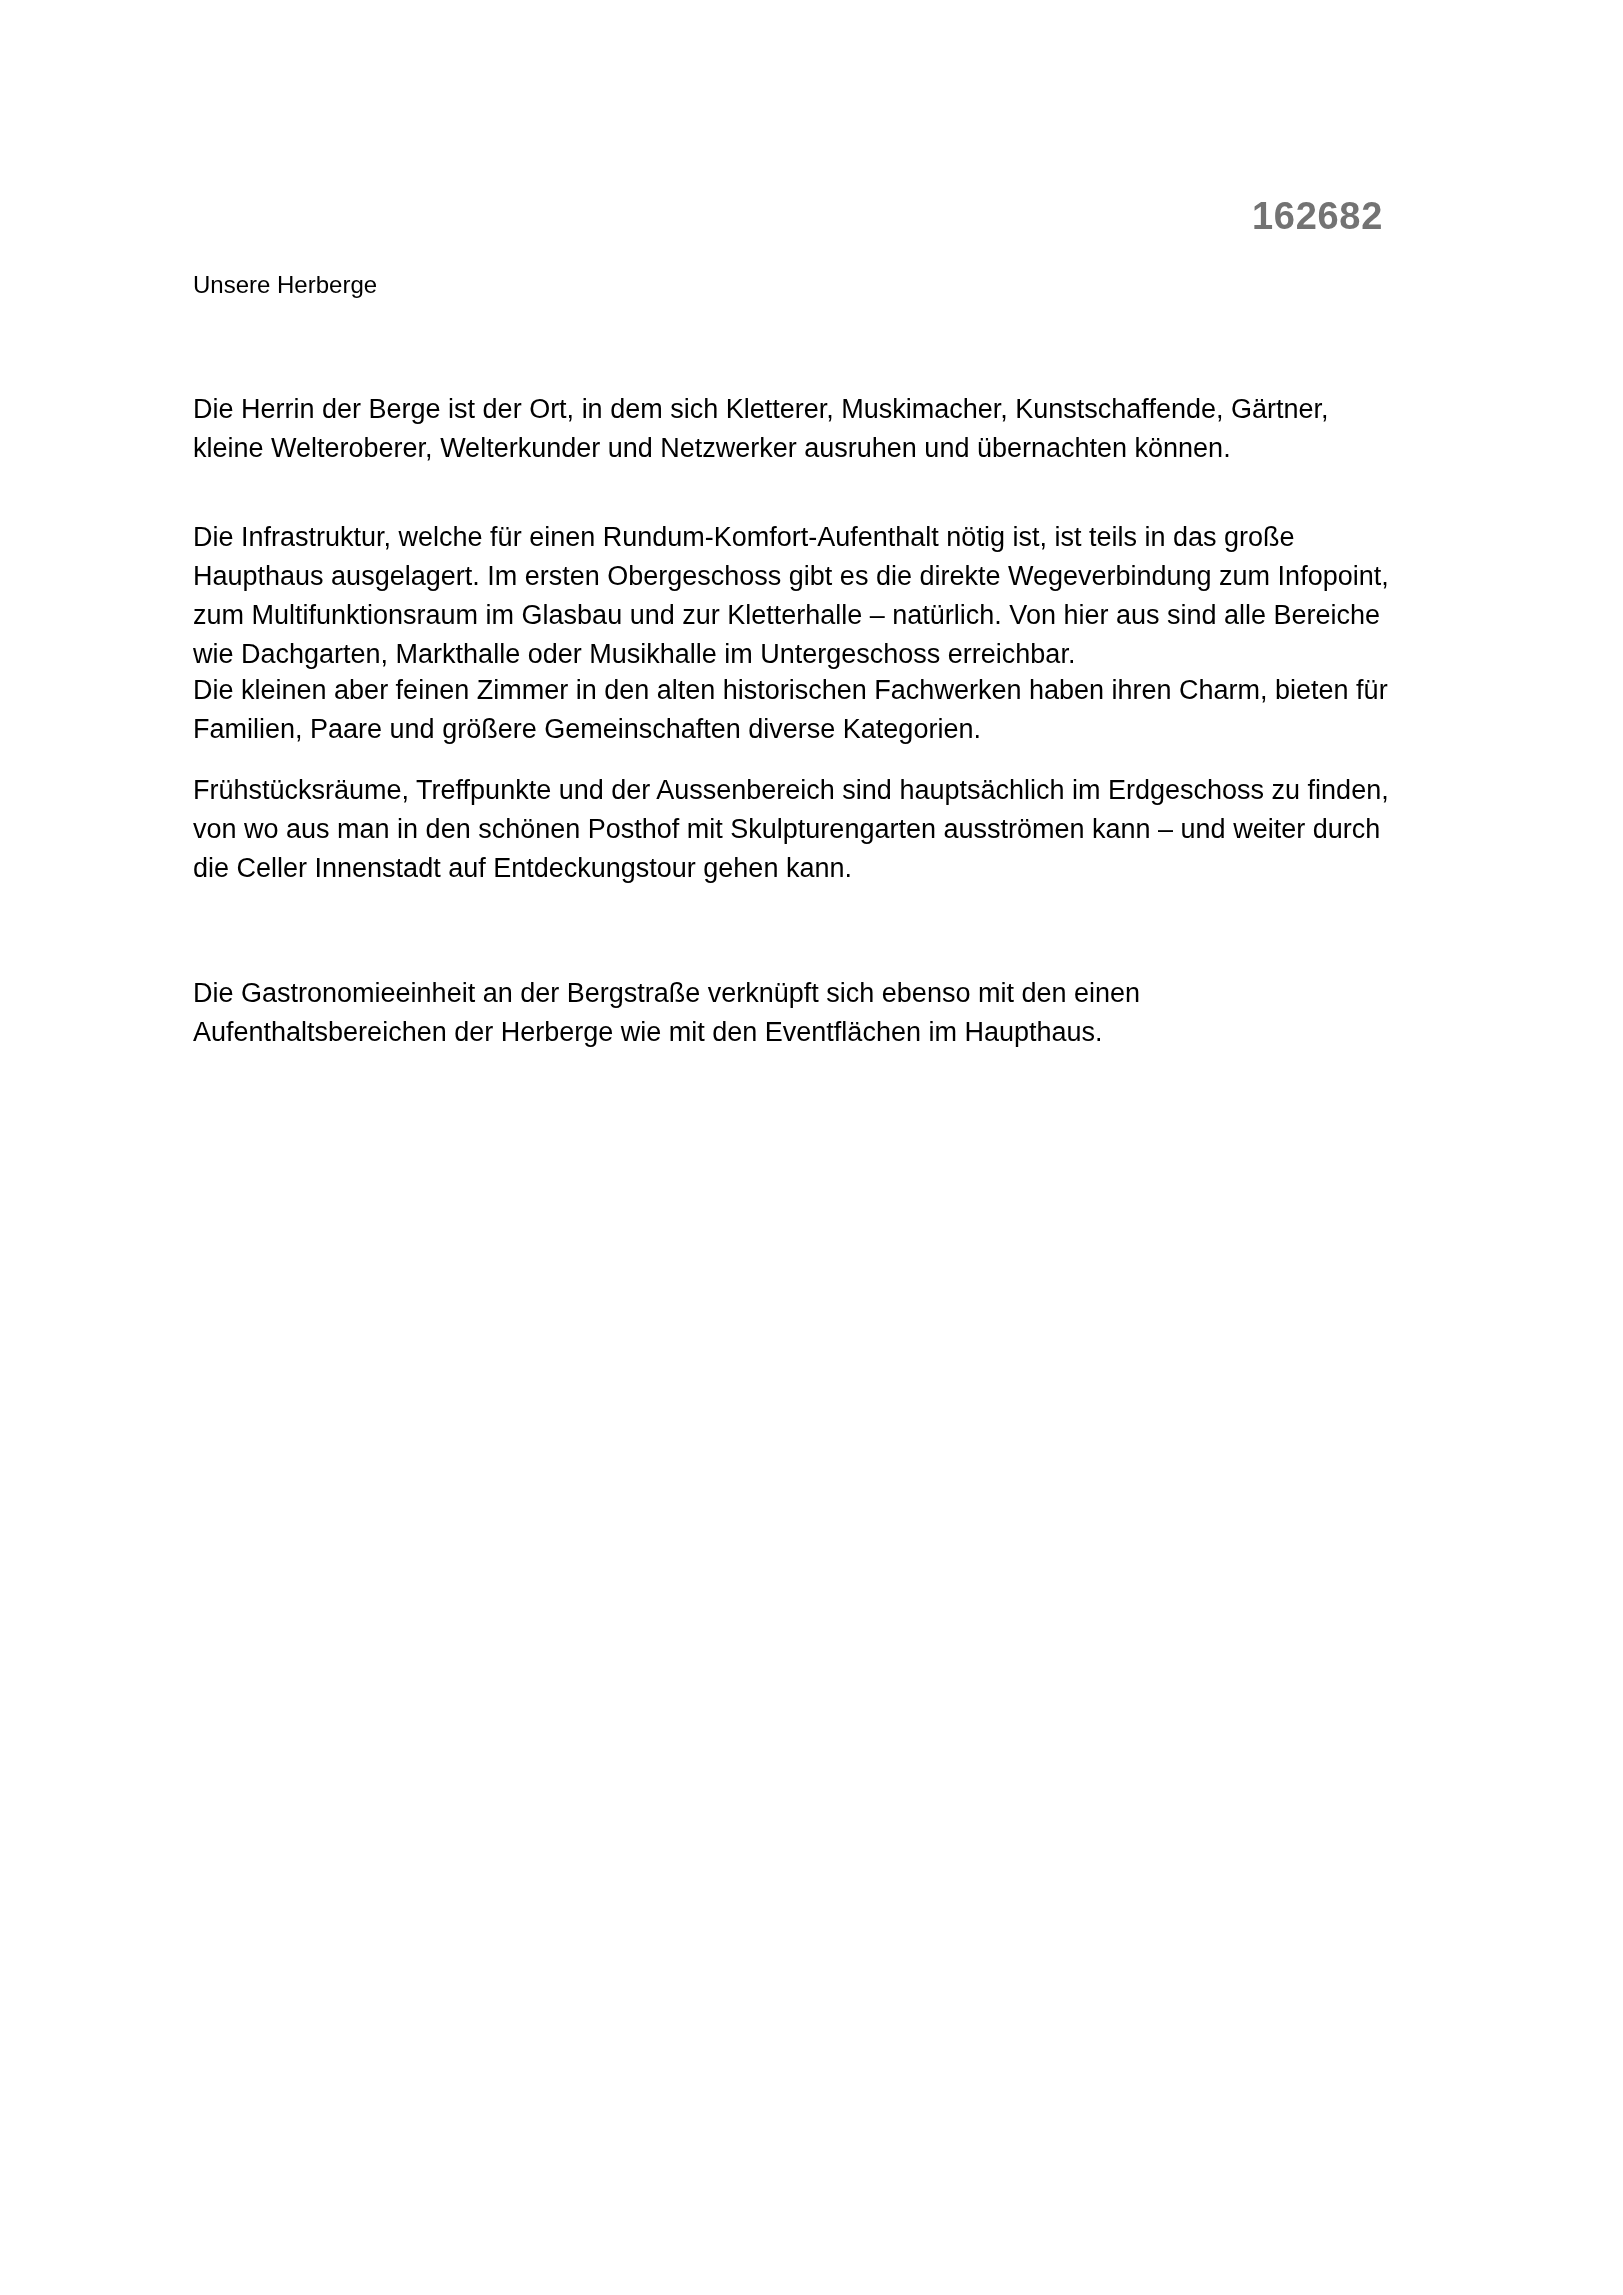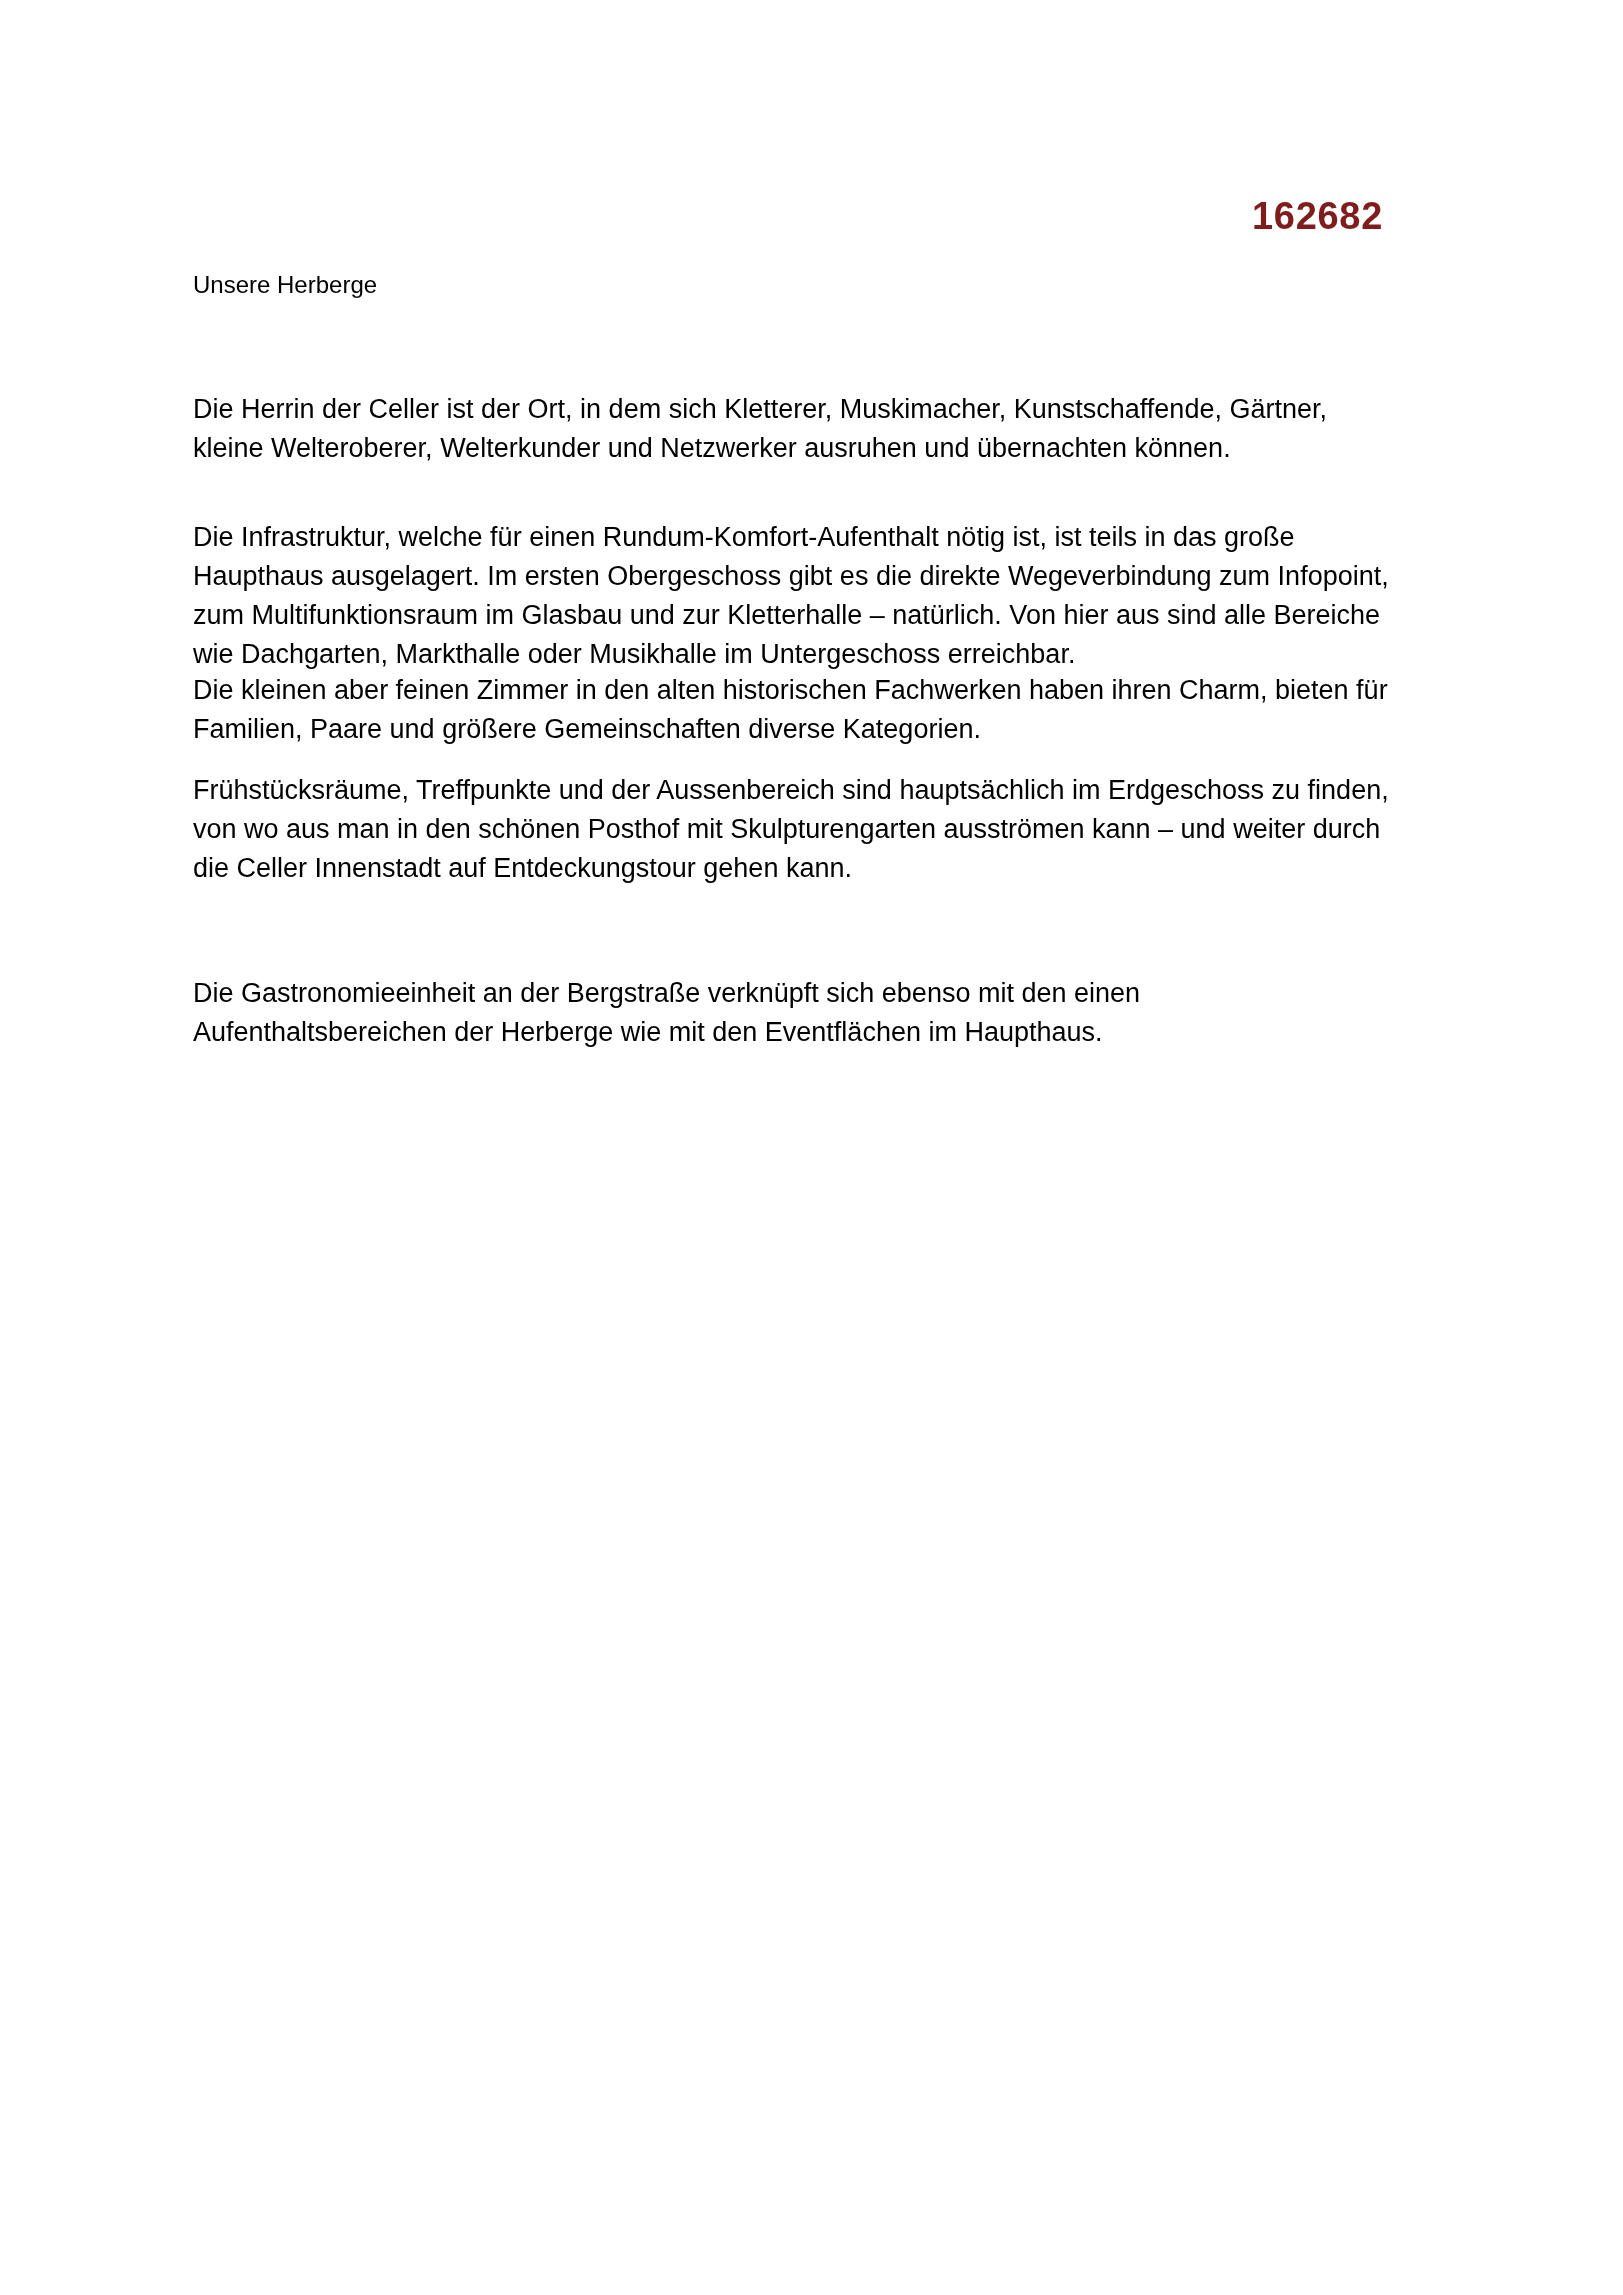--- a/index.html
+++ b/index.html
@@ -24,7 +24,7 @@
     font-size: 38px;
     line-height: 1.2;
     font-weight: 700;
-    color: #7f1d1d; 
+    color: #737373; 
     letter-spacing: 0.7px;
   }
   .doc-title {

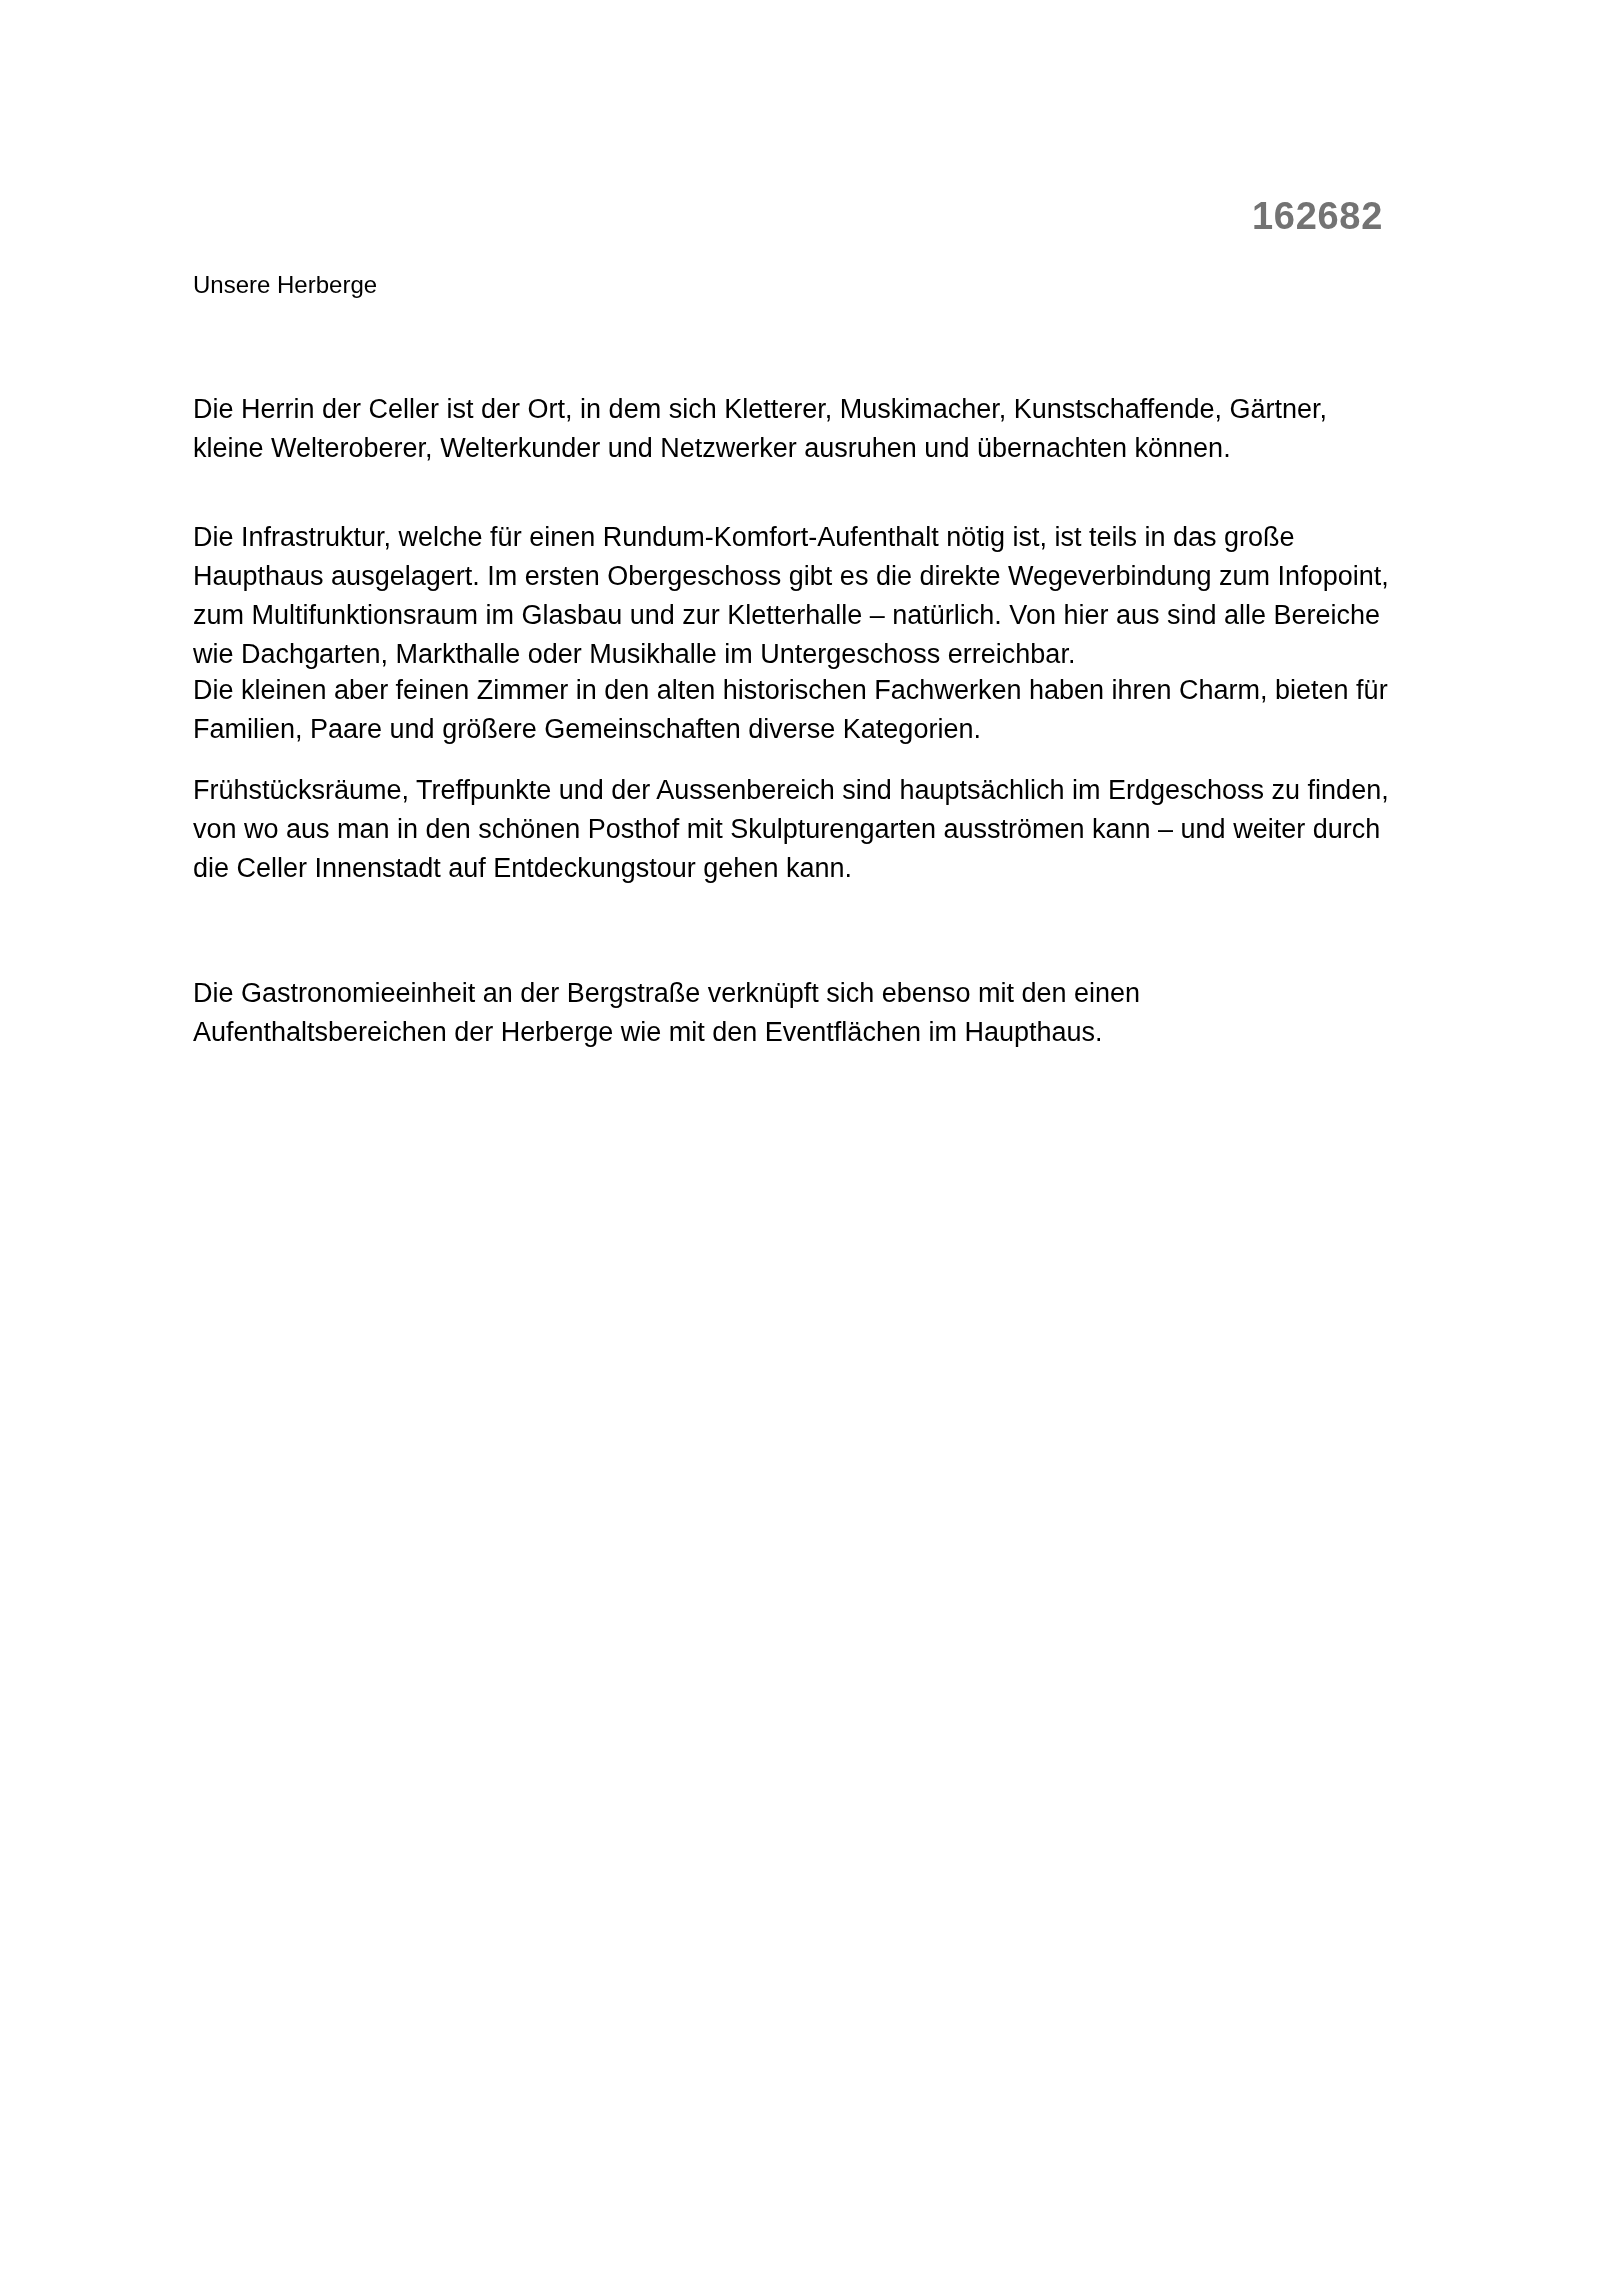--- a/index.html
+++ b/index.html
@@ -59,7 +59,7 @@
 
   <div class="doc-title">Unsere Herberge</div>
 
-  <div class="para p1">Die Herrin der Celler ist der Ort, in dem sich Kletterer, Muskimacher, Kunstschaffende, Gärtner,
+  <div class="para p1">Die Herrin der Berge ist der Ort, in dem sich Kletterer, Muskimacher, Kunstschaffende, Gärtner,
 kleine Welteroberer, Welterkunder und Netzwerker ausruhen und übernachten können.</div>
 
   <div class="para p2">Die Infrastruktur, welche für einen Rundum-Komfort-Aufenthalt nötig ist, ist teils in das große

